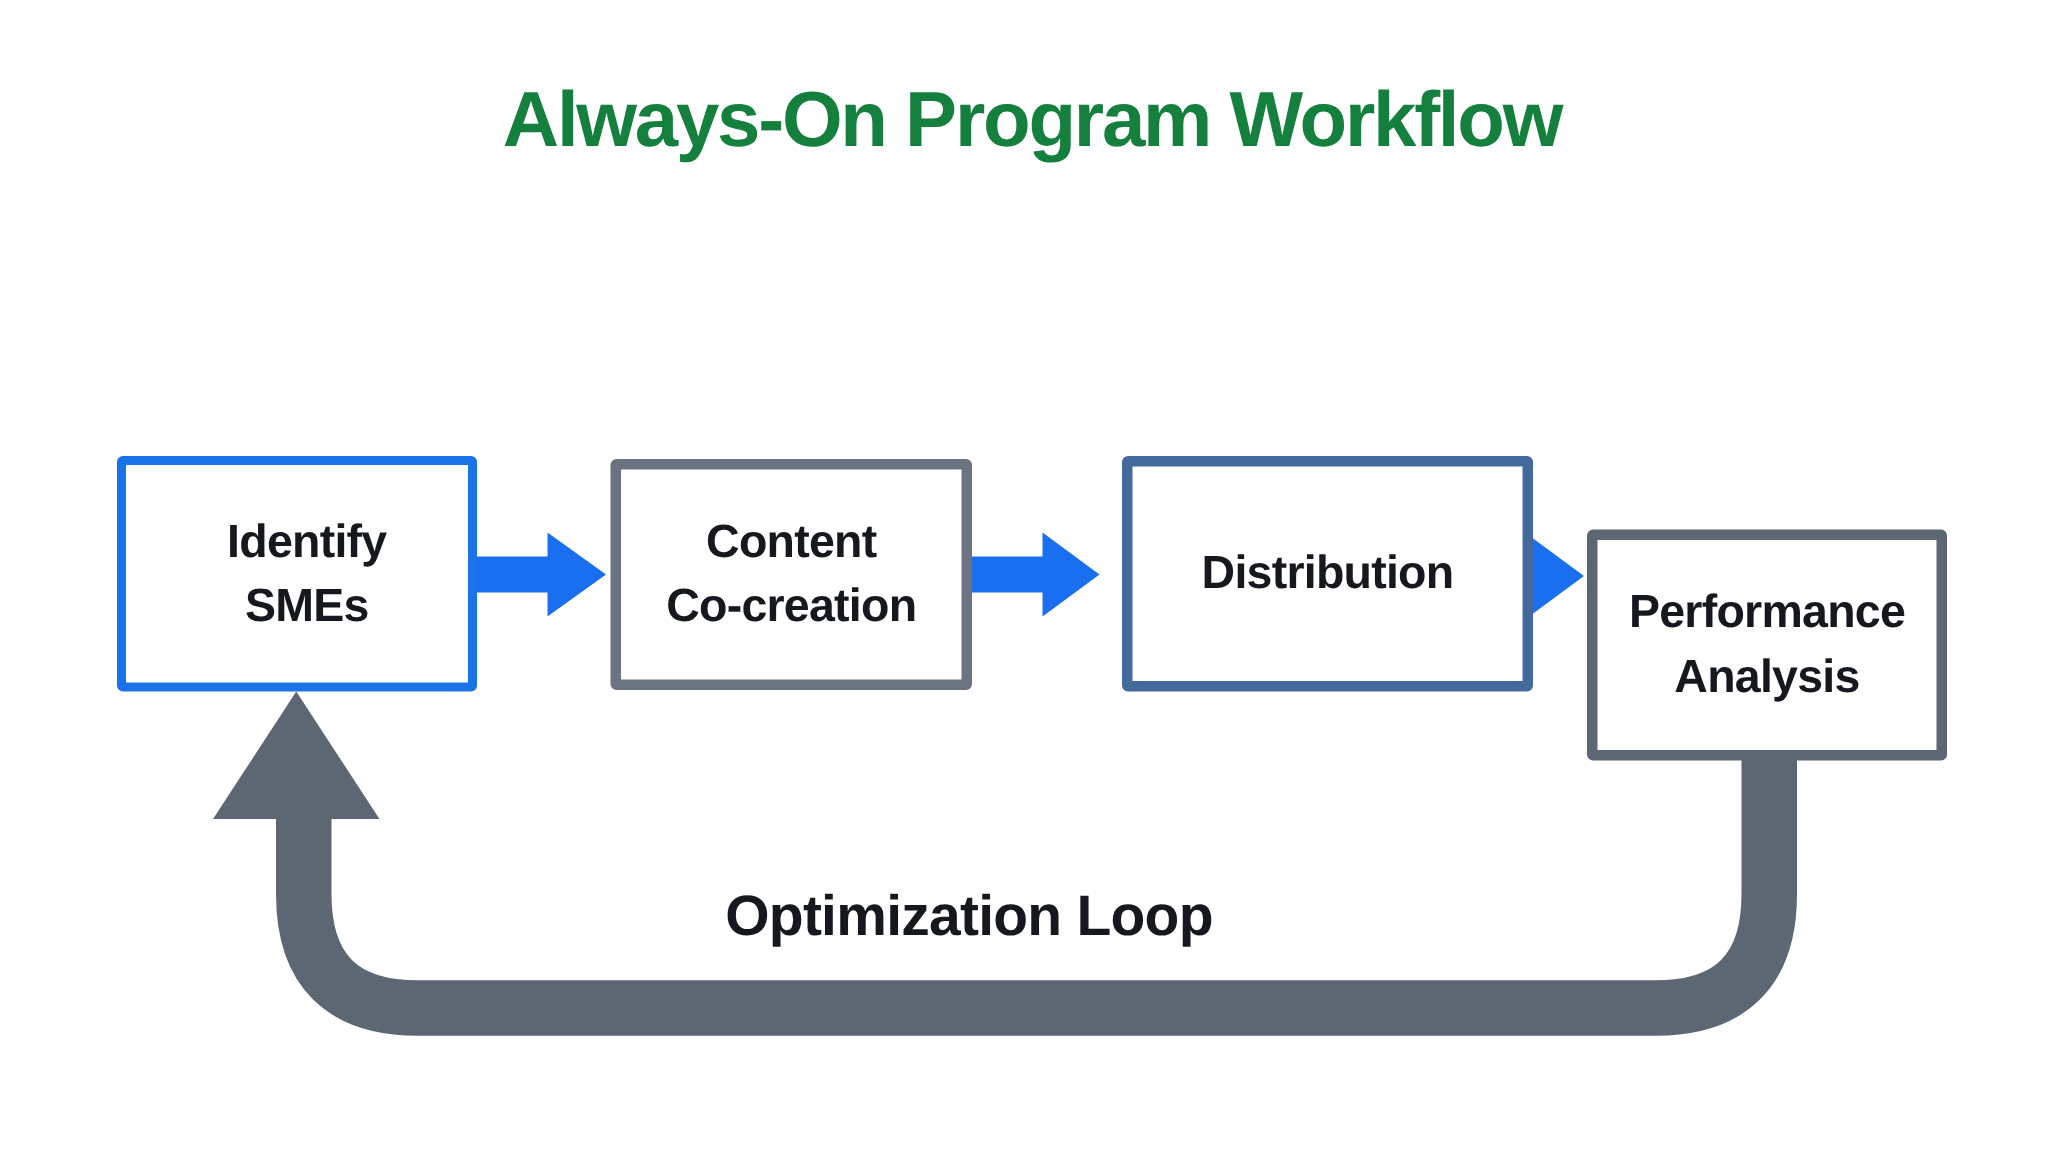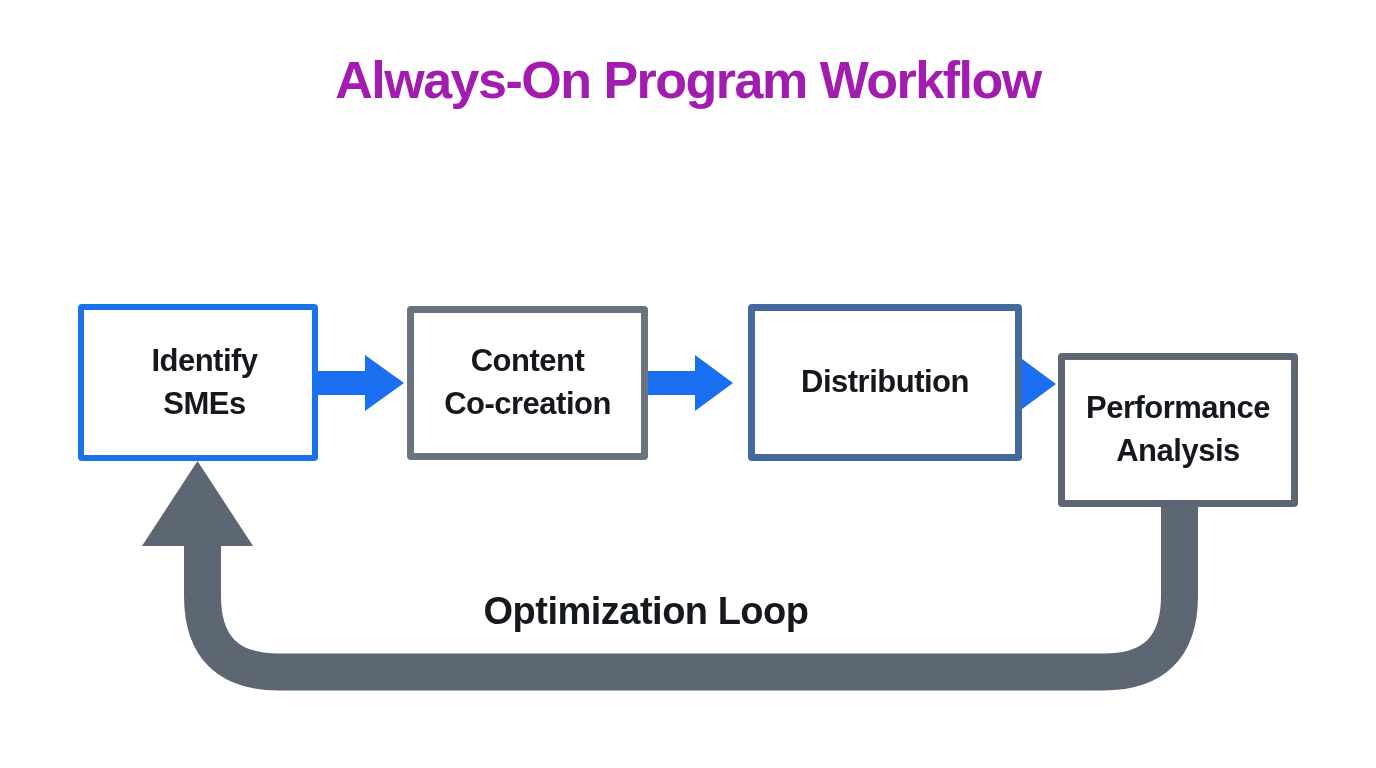--- a/index.html
+++ b/index.html
@@ -25,7 +25,7 @@
     font-size: 52px;
     font-weight: 700;
     letter-spacing: -1.5px;
-    color: #a21caf;
+    color: #15803d;
     z-index: 3;
   }
   .connectors {

